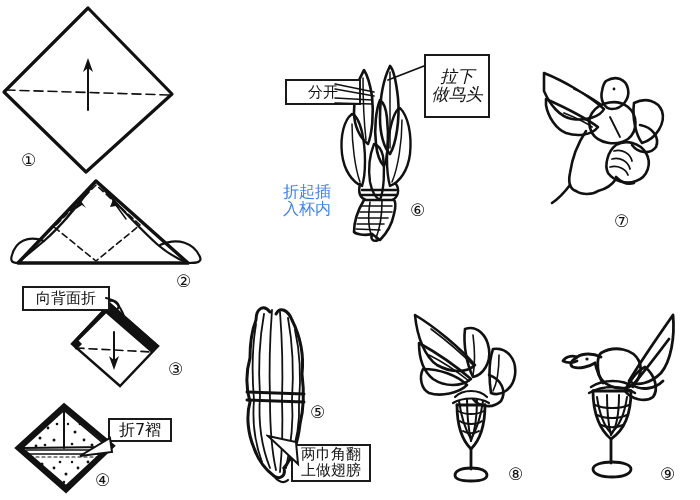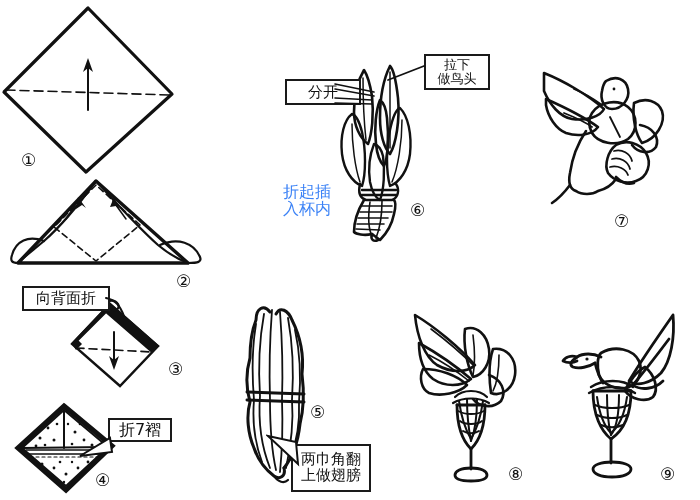--- a/index.html
+++ b/index.html
@@ -351,7 +351,7 @@
     </g>
   </svg>
 
-  <div class="callout" style="left:424px;top:54px;width:66px;height:36px;font-size:13px;line-height:1.05;">拉下
+  <div class="callout" style="left:424px;top:54px;width:66px;height:64px;font-size:17px;line-height:1.05;font-style:italic;">拉下
 做鸟头</div>
   <svg class="fig" style="left:386px;top:64px;" width="42" height="26">
     <path class="ink" stroke-width="1.8" d="M38 2 L2 16"></path>

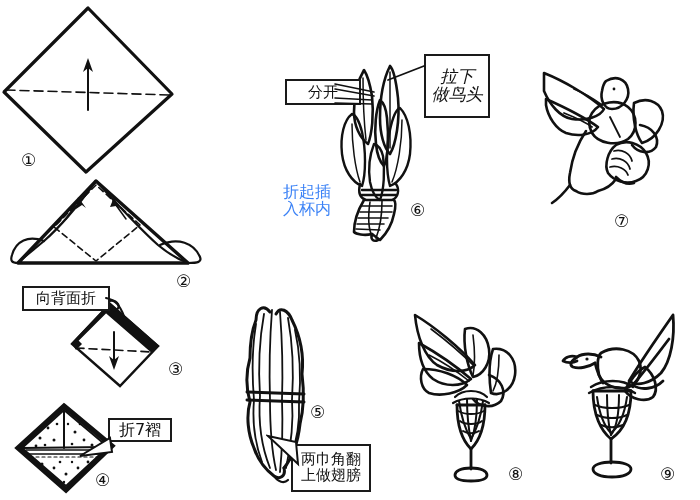--- a/index.html
+++ b/index.html
@@ -357,7 +357,7 @@
     <path class="ink" stroke-width="1.8" d="M38 2 L2 16"></path>
   </svg>
 
-  <div class="callout" style="left:291px;top:444px;width:80px;height:48px;font-size:15px;line-height:1.05;">两巾角翻
+  <div class="callout" style="left:291px;top:444px;width:80px;height:38px;font-size:15px;line-height:1.05;">两巾角翻
 上做翅膀</div>
   <svg class="fig" style="left:266px;top:434px;" width="36" height="34">
     <path d="M32 30 L30 8 L2 2 Z" fill="#fff" stroke="#111" stroke-width="2"></path>

